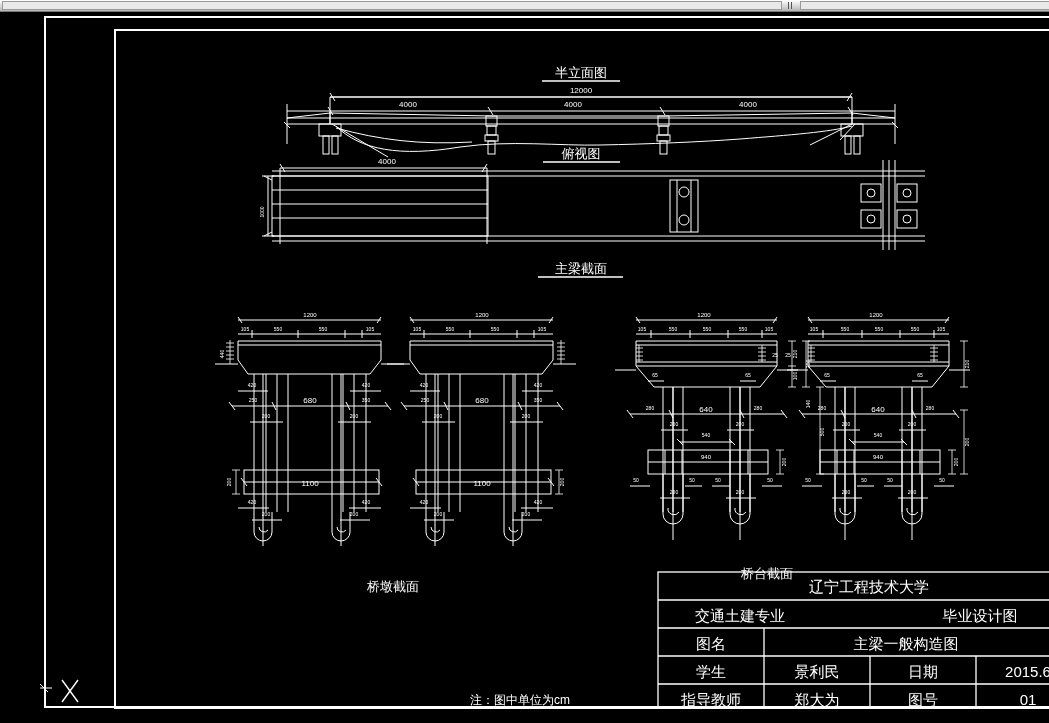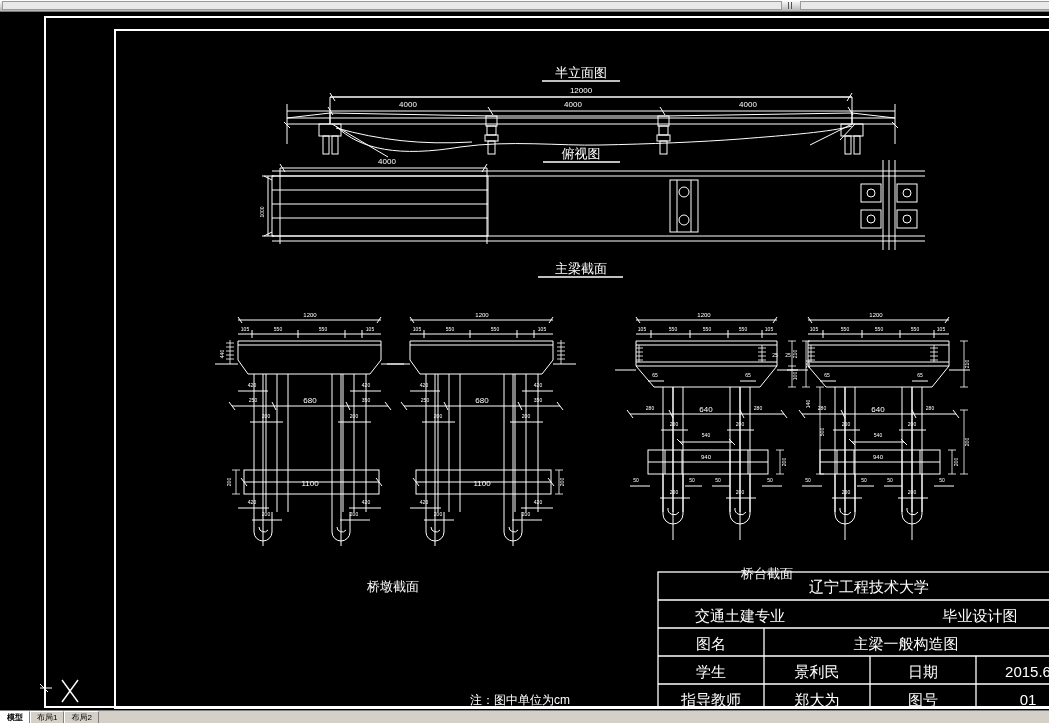--- a/index.html
+++ b/index.html
@@ -775,11 +775,6 @@
   </svg>
   </div>
 
-  <div id="bottom-strip">
-    <div class="cad-tab active">模型</div>
-    <div class="cad-tab">布局1</div>
-    <div class="cad-tab">布局2</div>
-  </div>
 
 </div>
 

